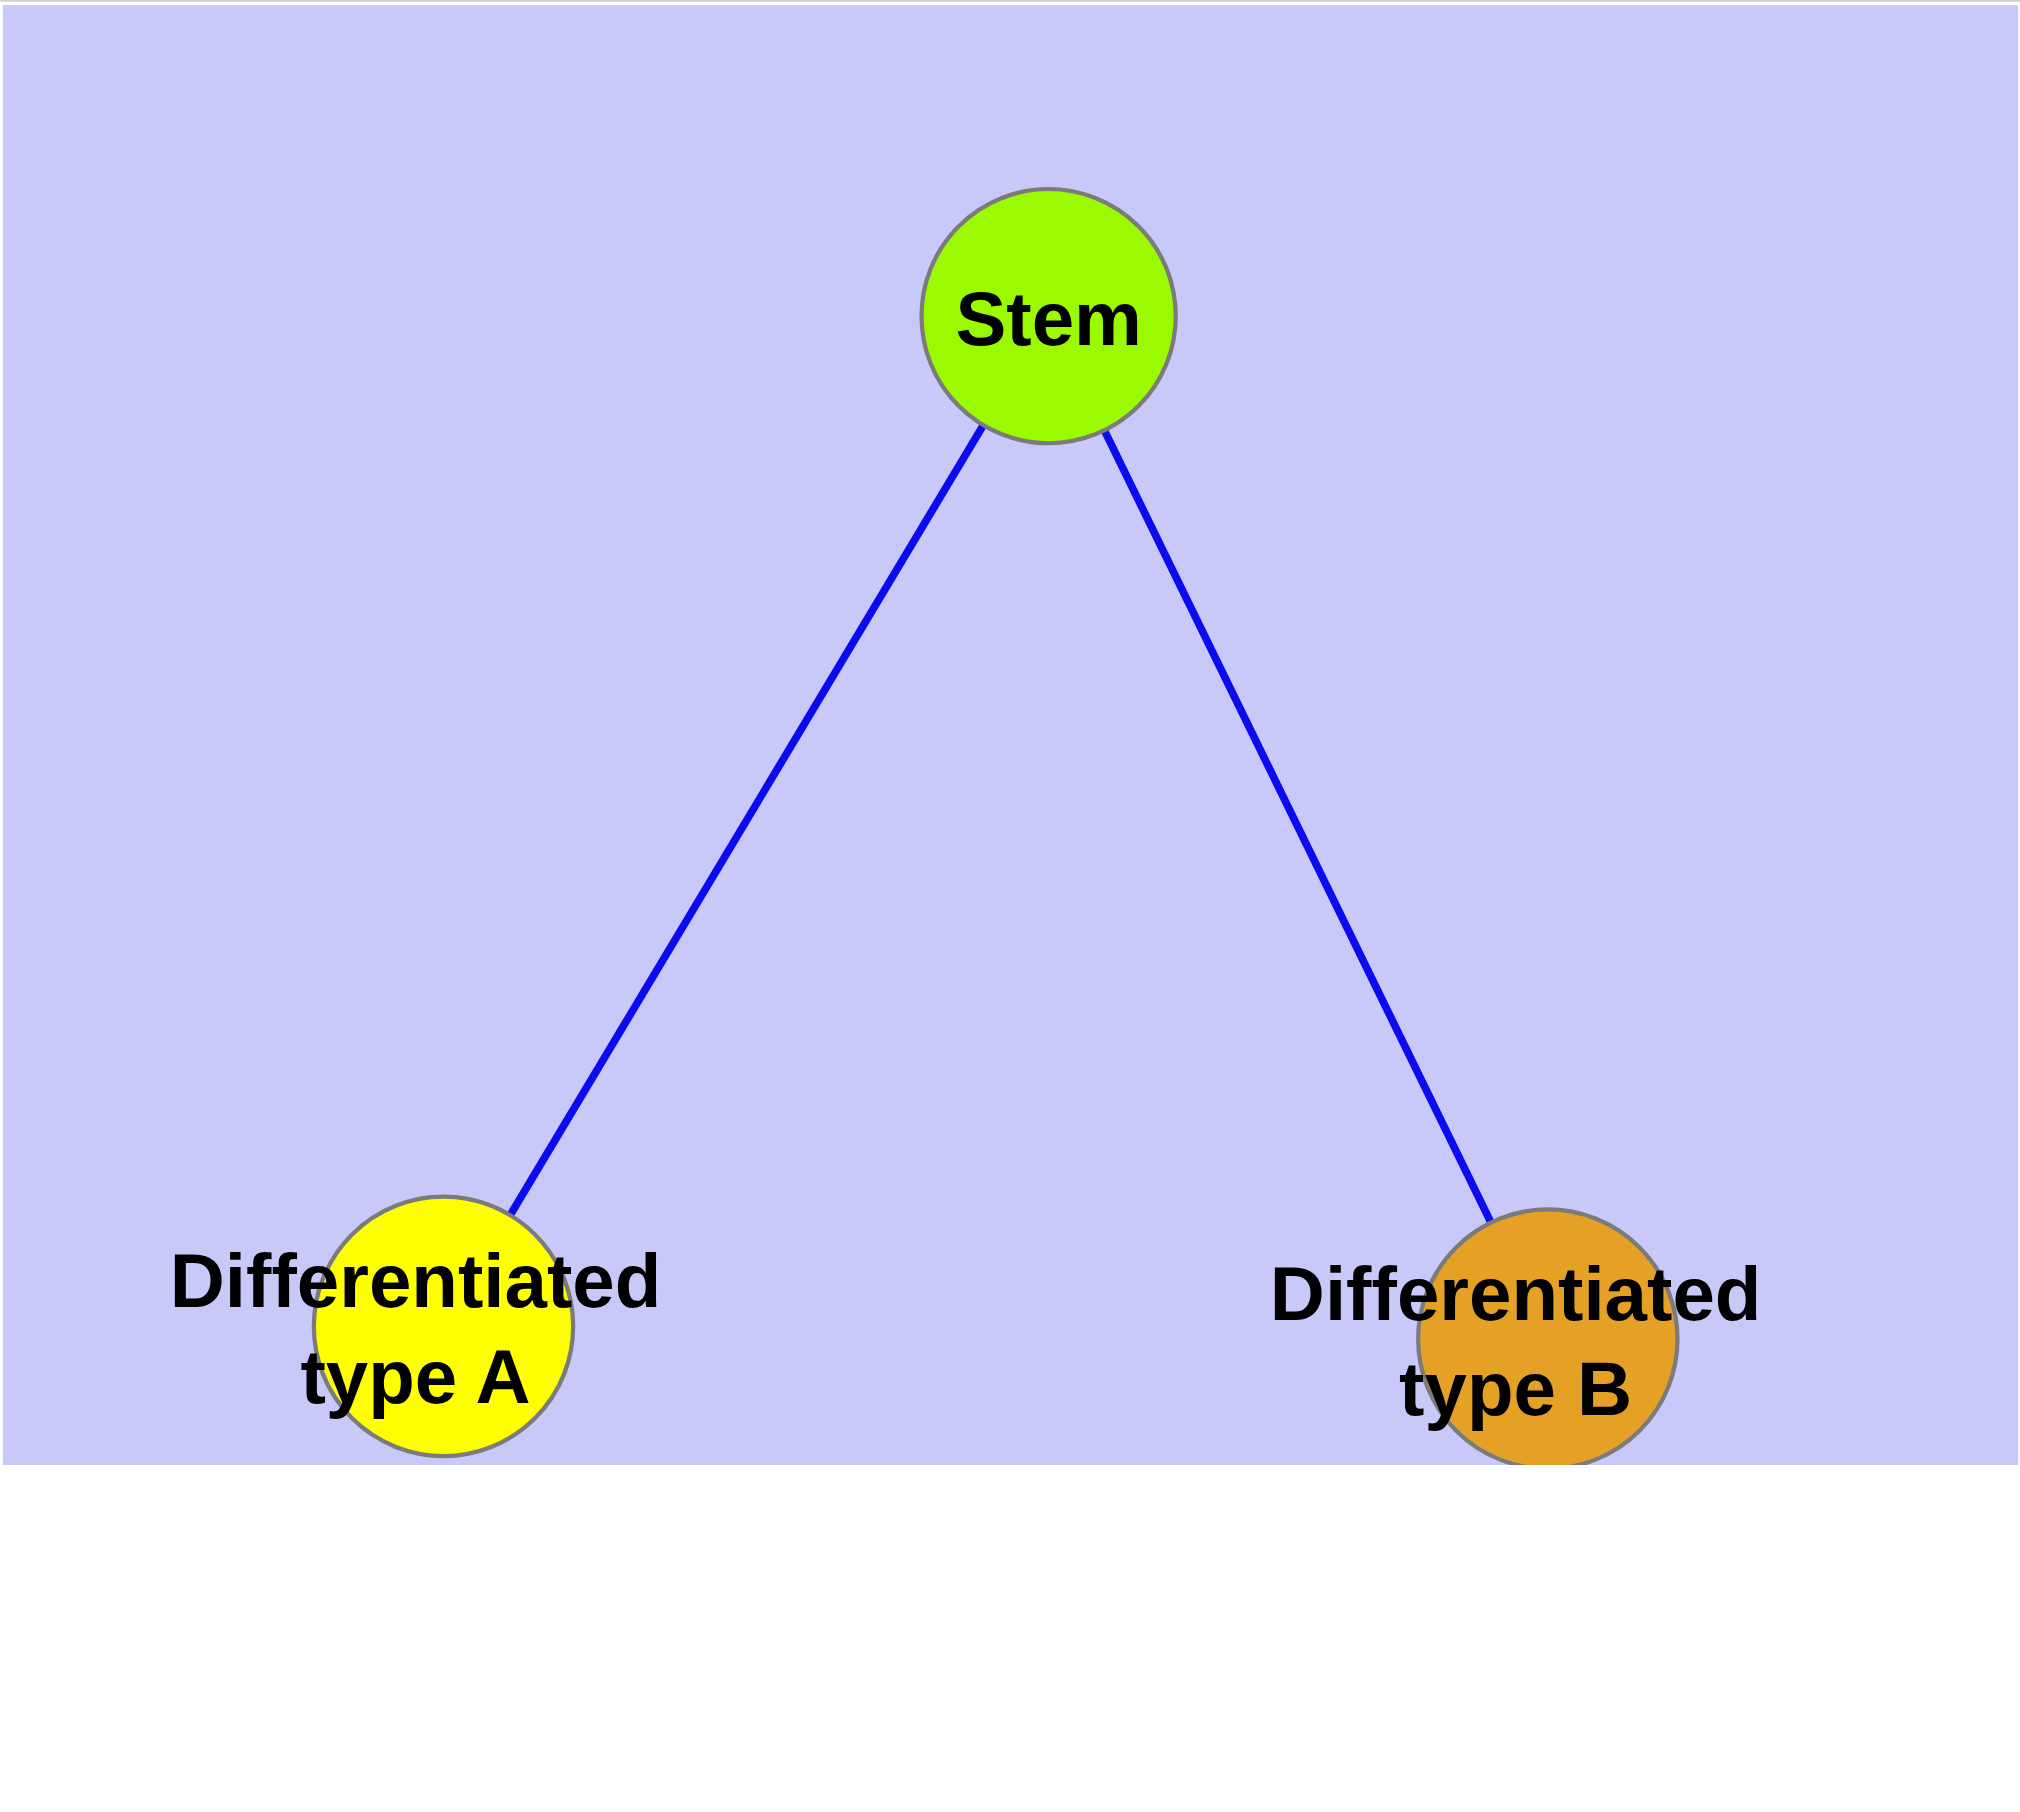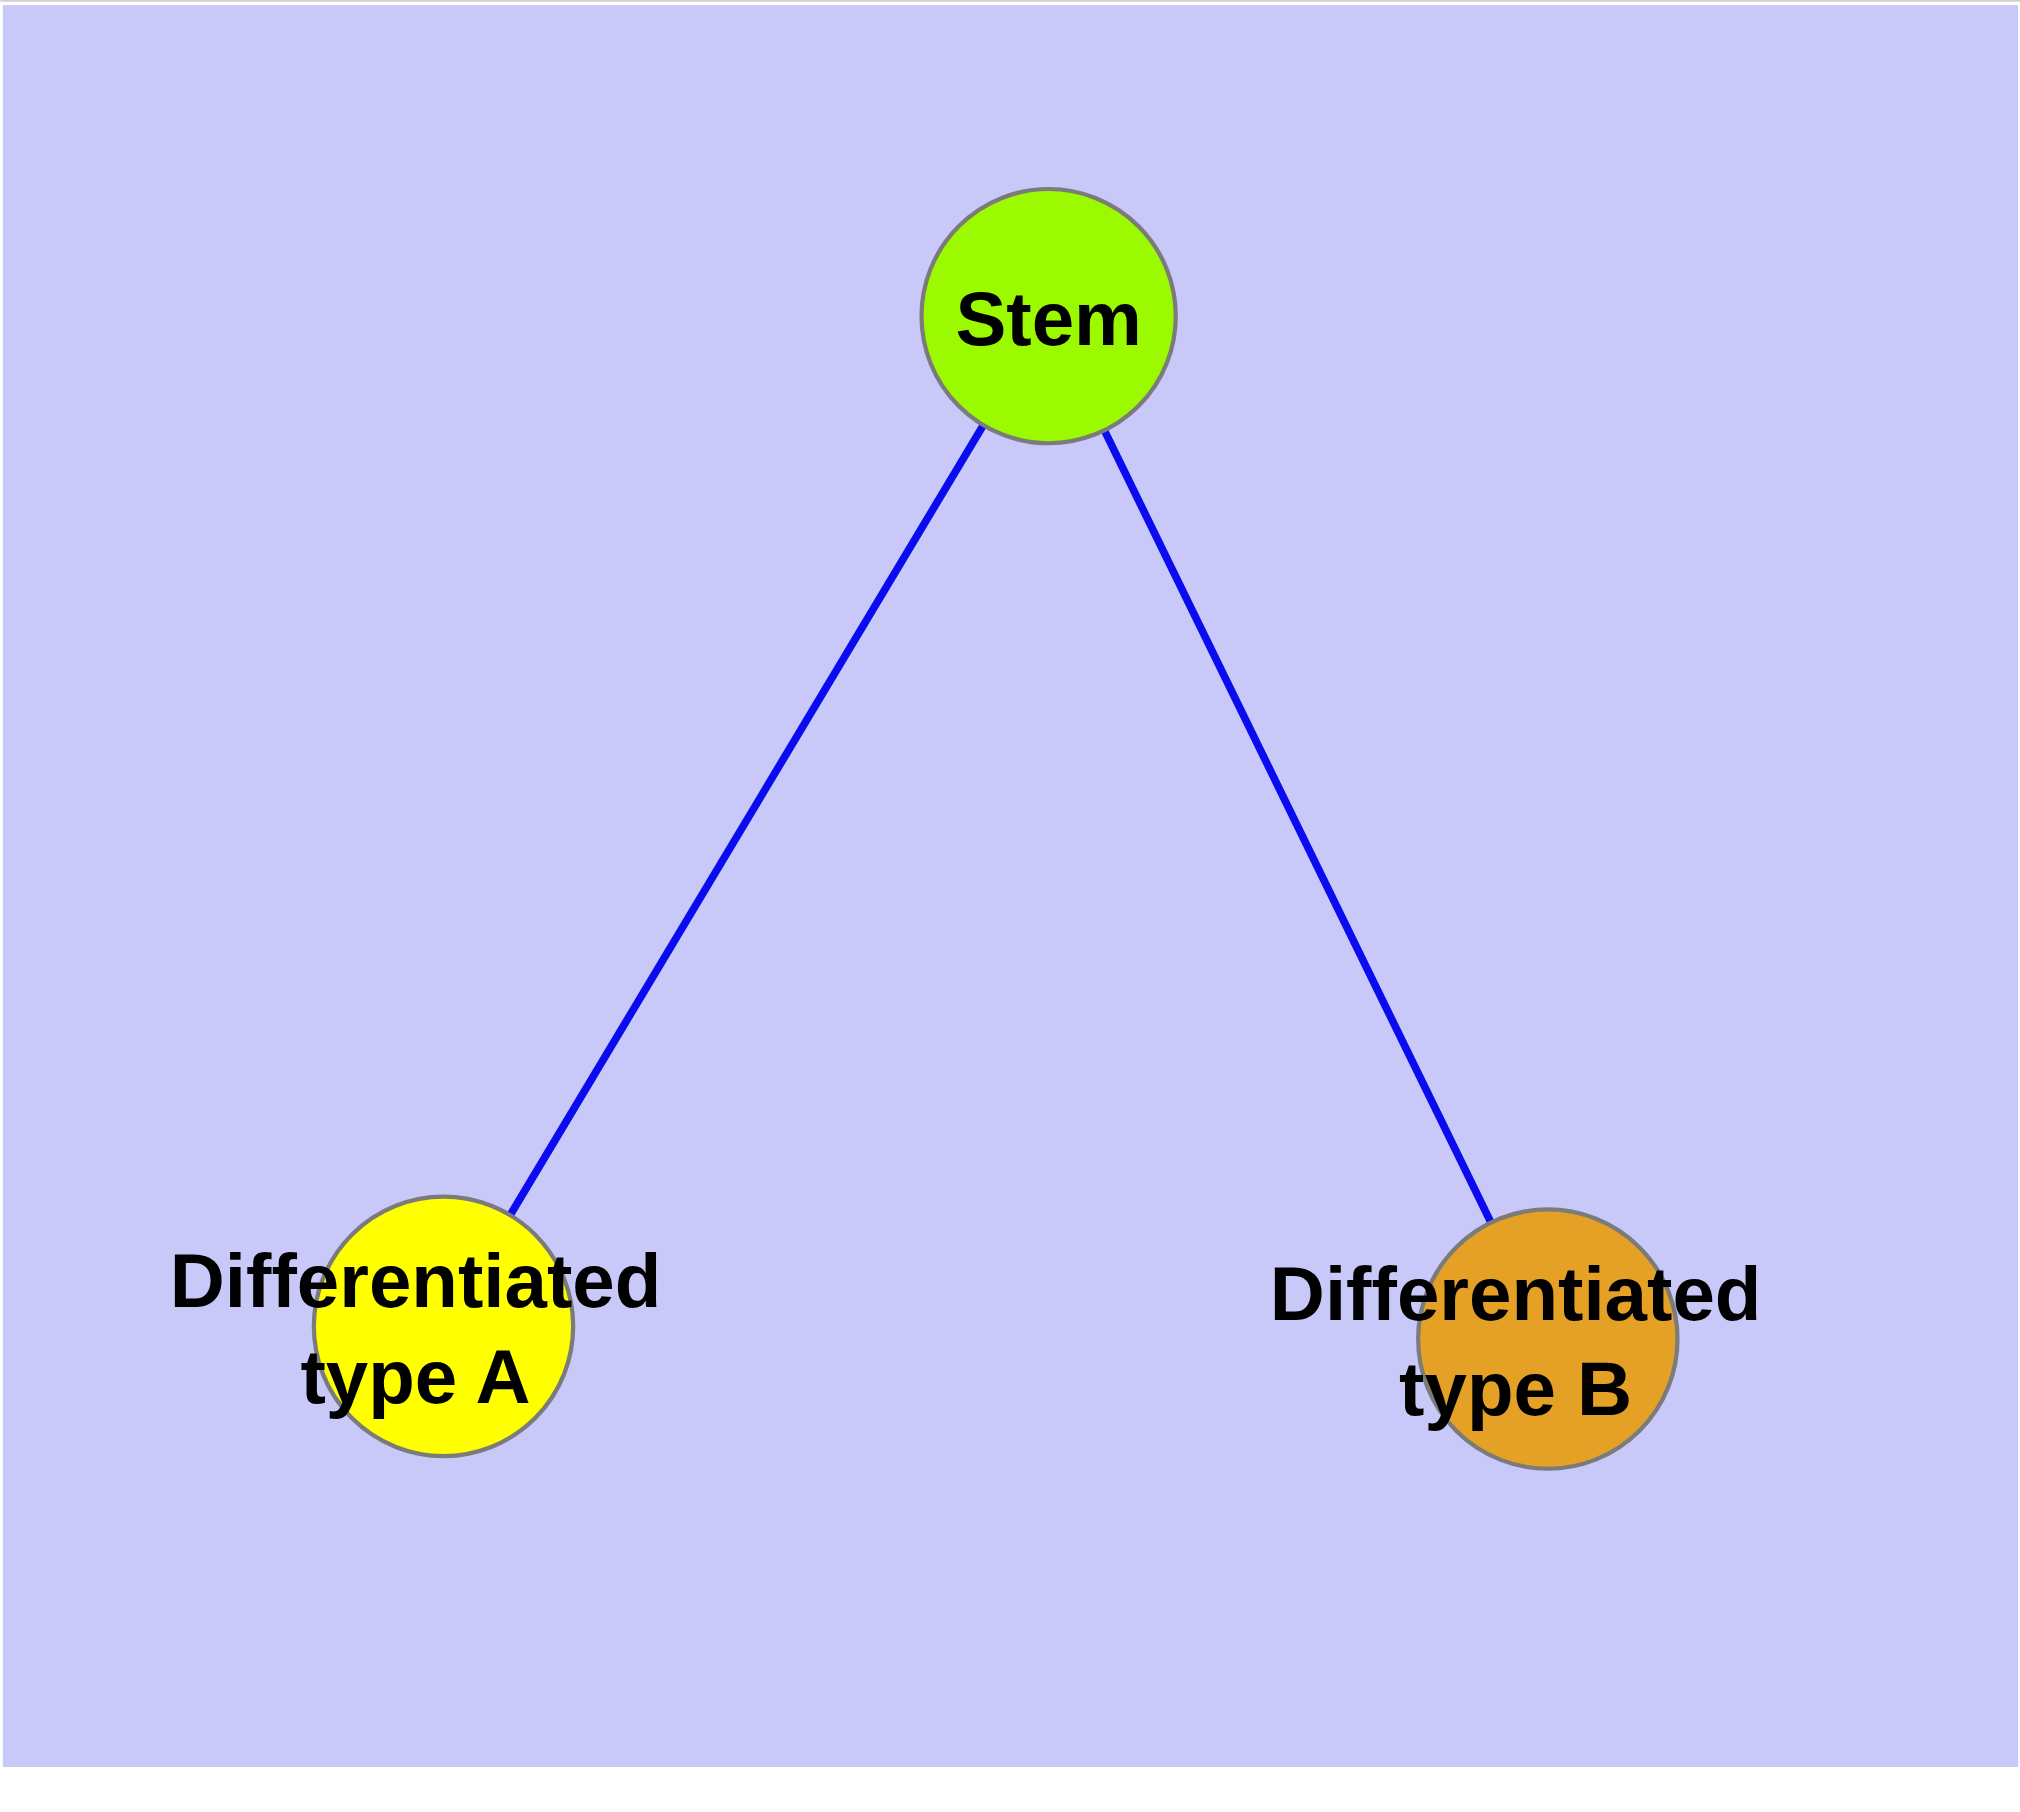--- a/index.html
+++ b/index.html
@@ -9,7 +9,7 @@
   }
   #stage {
     width: 2021px;
-    height: 1767px;
+    height: 1465px;
     position: relative;
     font-family: "Liberation Sans", "DejaVu Sans", sans-serif;
   }

